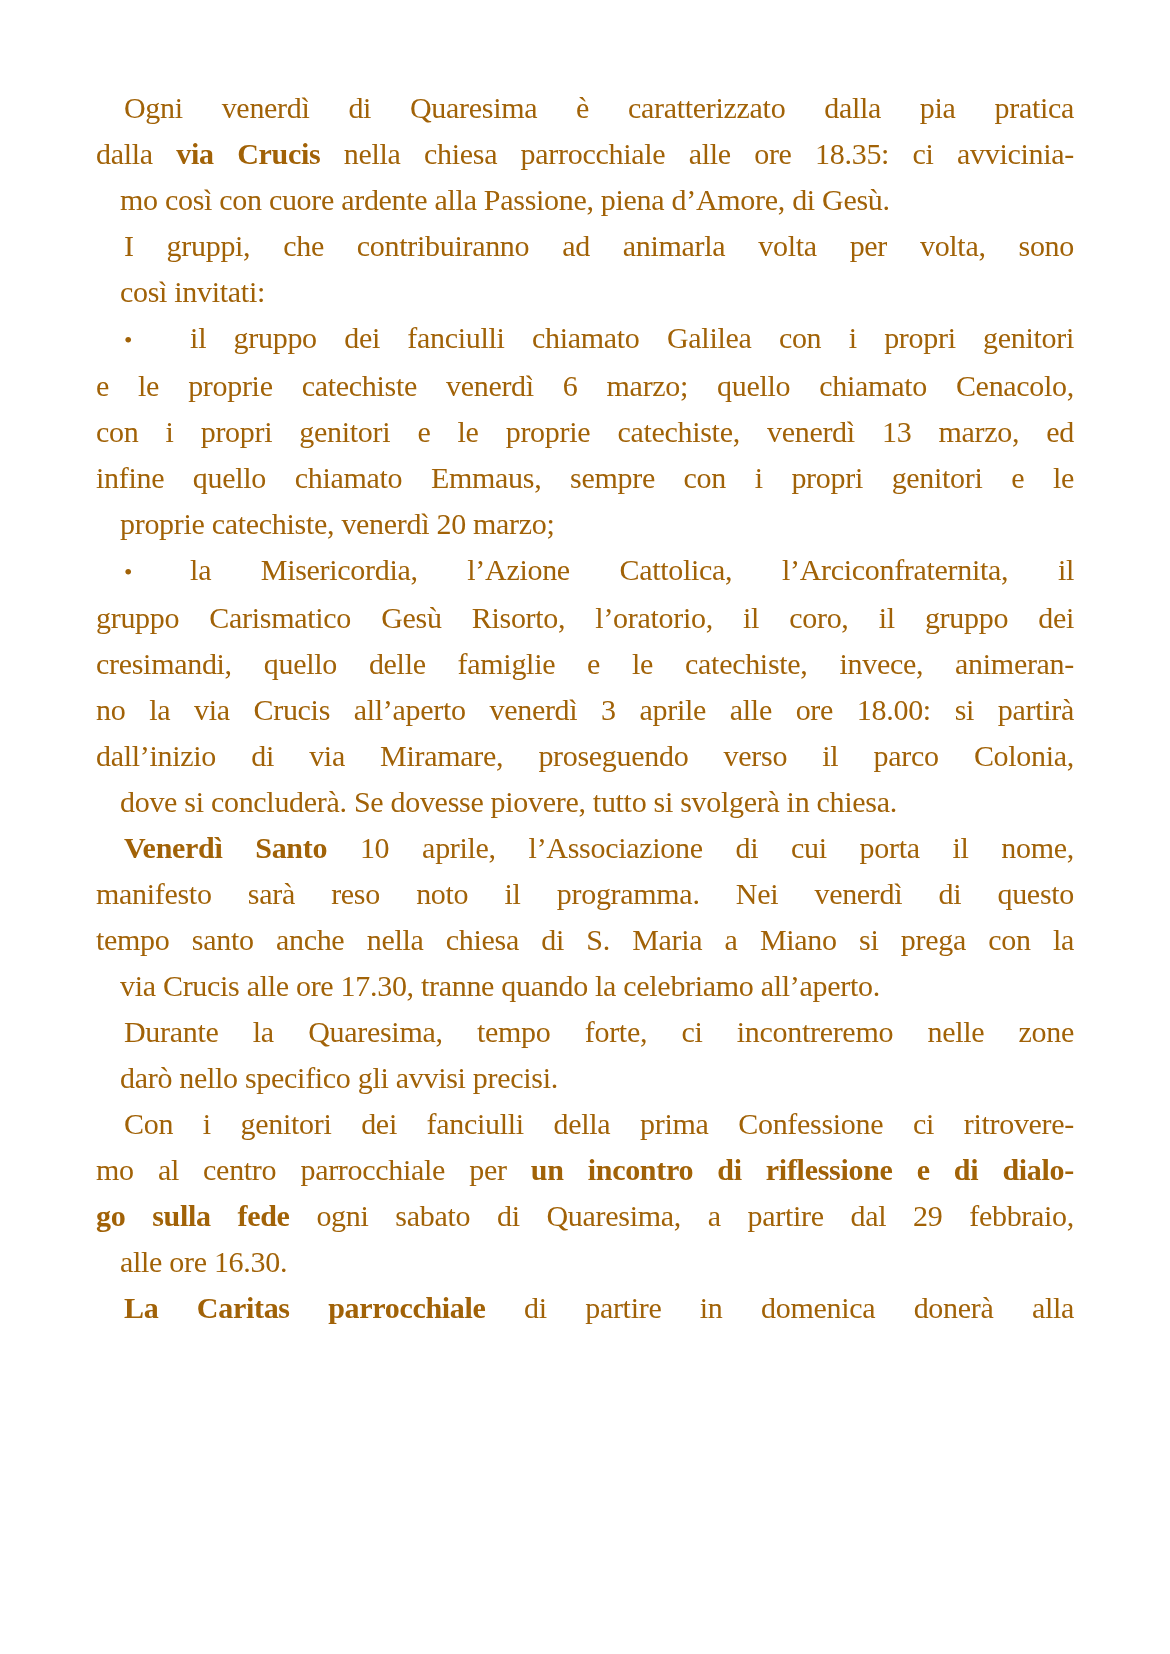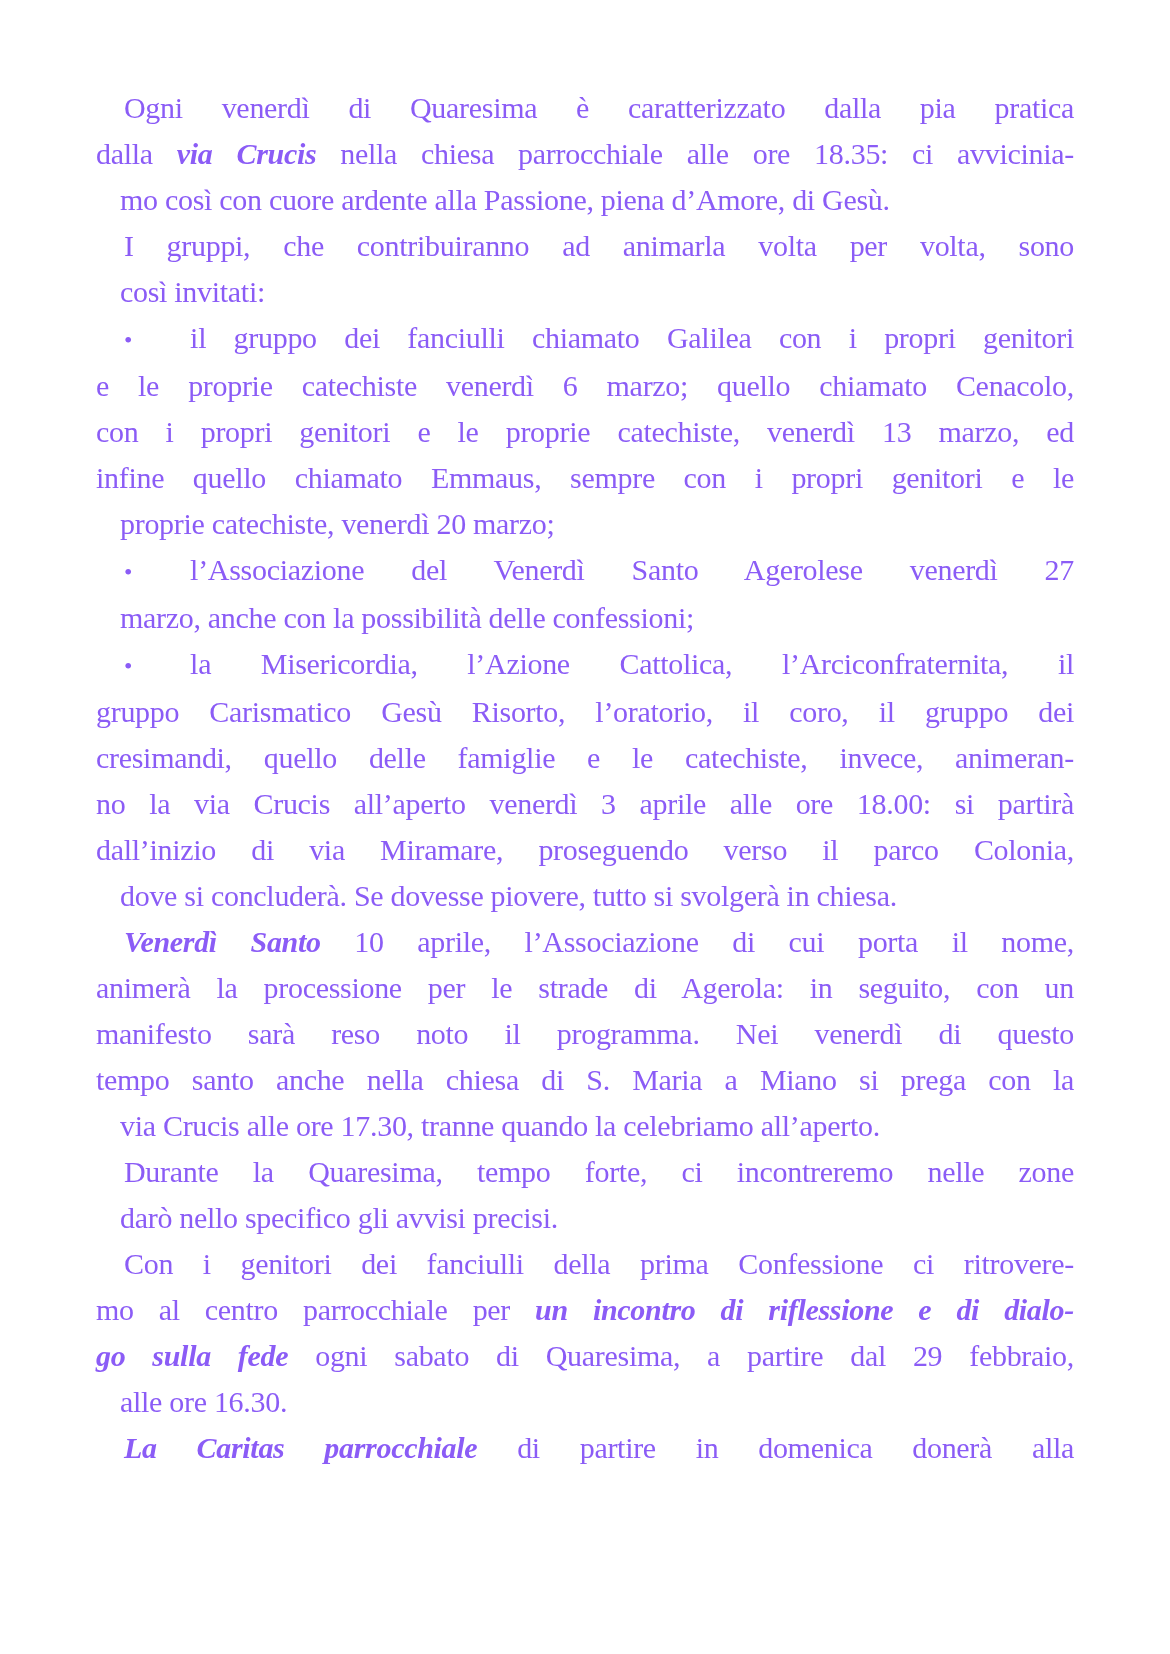--- a/index.html
+++ b/index.html
@@ -19,7 +19,7 @@
     left: 96px;
     top: 85px;
     width: 978px;
-    color: #8b5cf6;
+    color: #a16207;
     font-family: "Liberation Serif", "DejaVu Serif", serif;
     font-size: 30px;
     line-height: 46px;

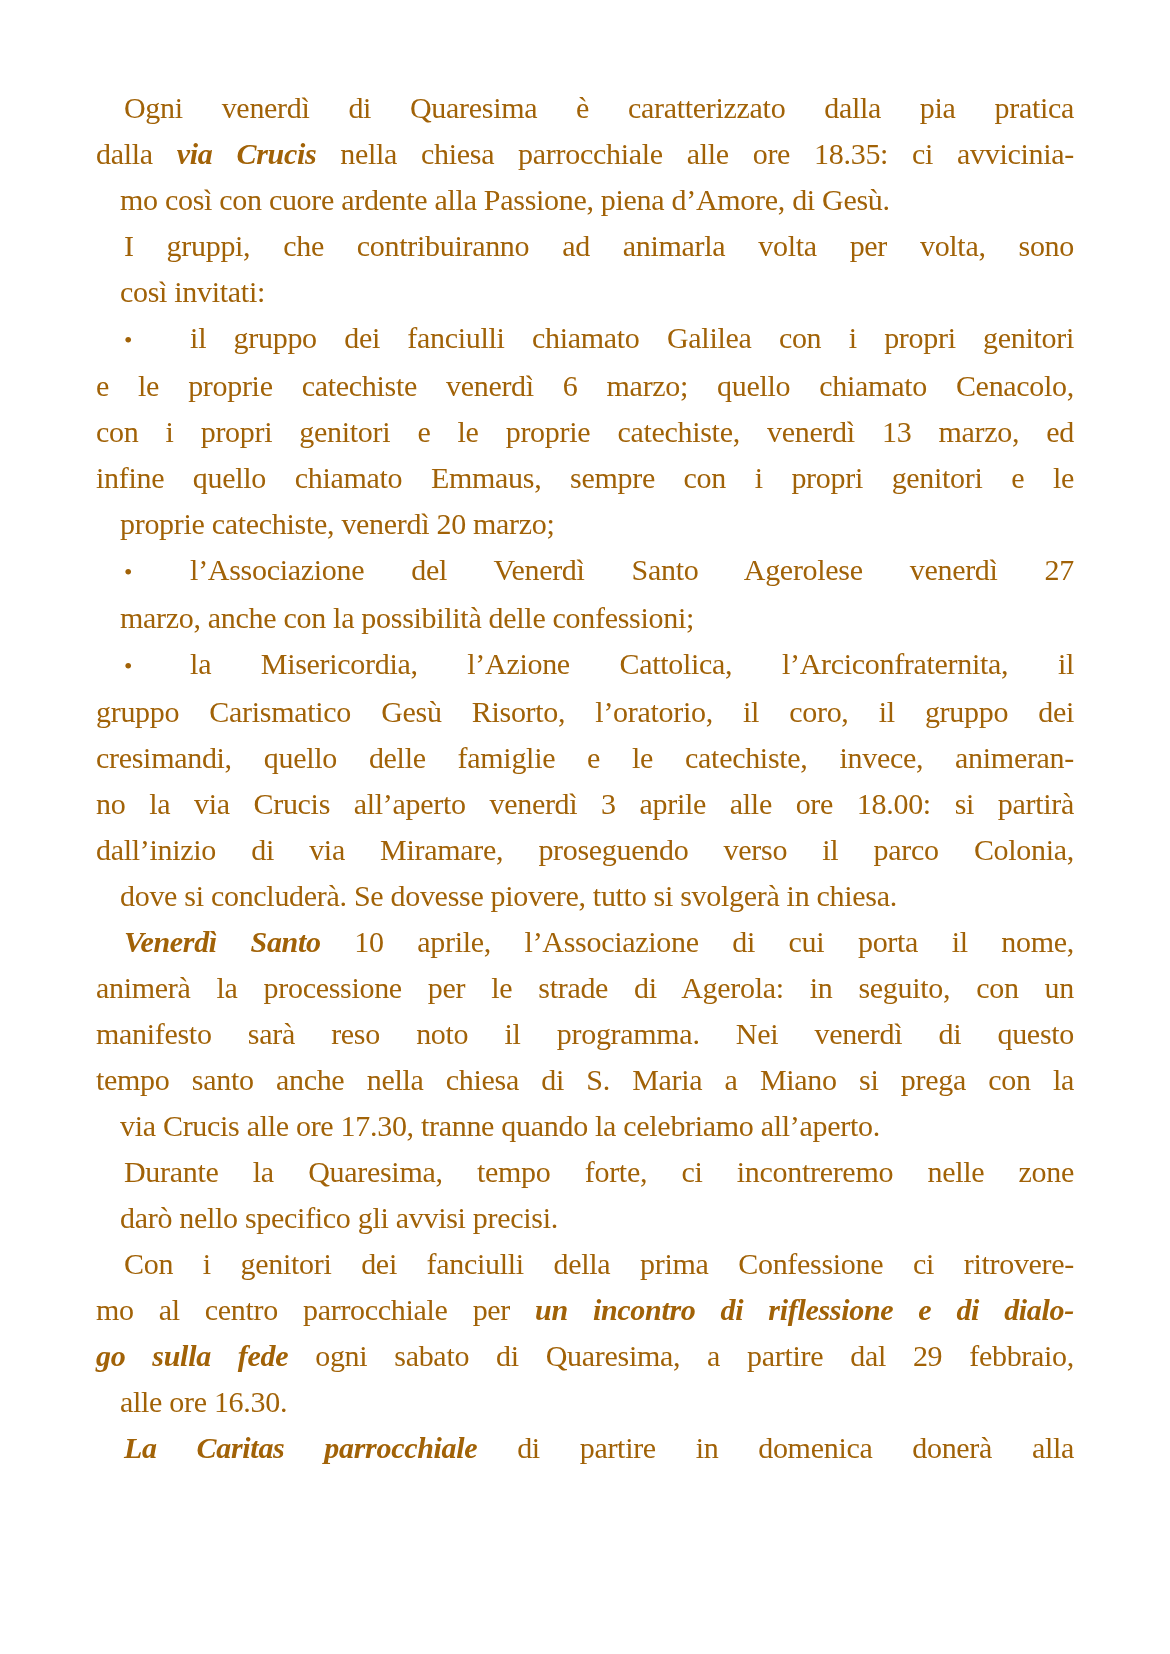--- a/index.html
+++ b/index.html
@@ -52,7 +52,6 @@
   }
   .b {
     font-weight: 700;
-    font-style: italic;
   }
 </style>
 </head>

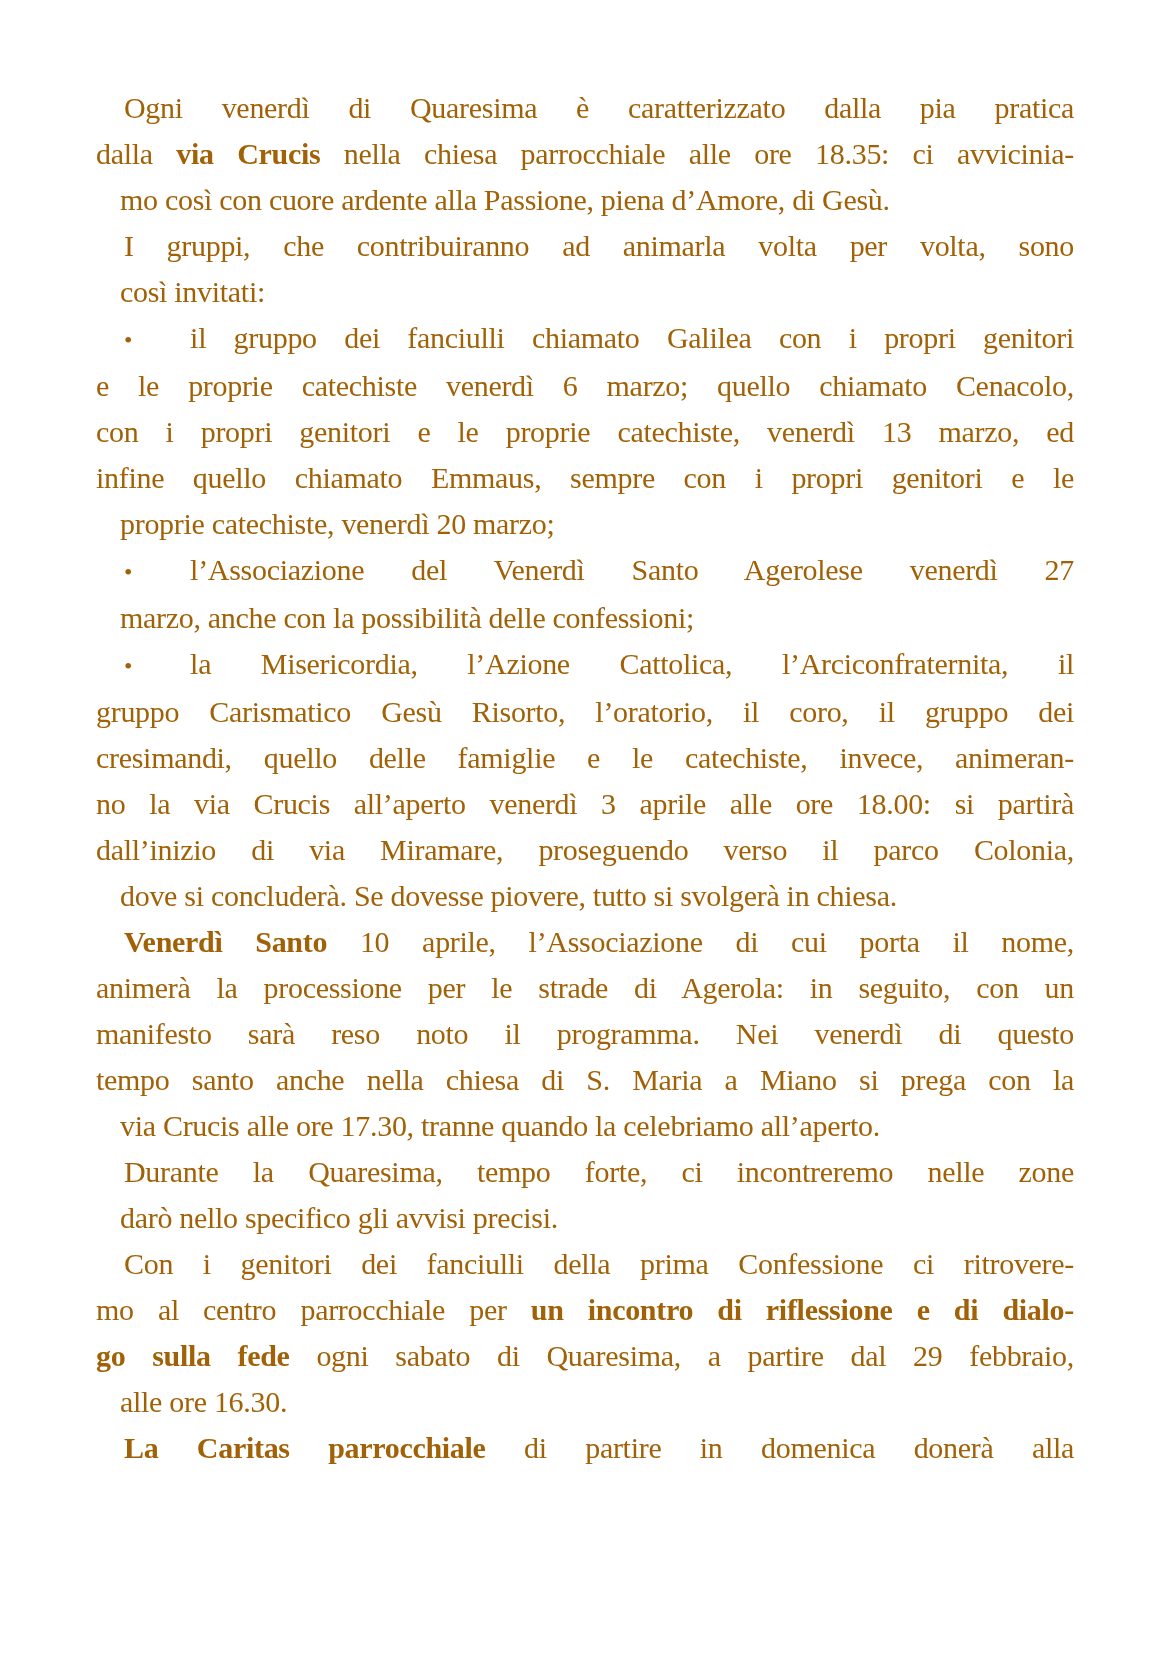--- a/index.html
+++ b/index.html
@@ -76,10 +76,6 @@
         <div class="line lastline"><span>proprie catechiste, venerdì 20 marzo;</span></div>
       </div>
       <div class="para">
-        <div class="line"><span class="ind"></span><span class="bullet-mark">•</span><span class="bullet-gap"></span><span>l’Associazione del Venerdì Santo Agerolese venerdì 27</span></div>
-        <div class="line lastline"><span>marzo, anche con la possibilità delle confessioni;</span></div>
-      </div>
-      <div class="para">
         <div class="line"><span class="ind"></span><span class="bullet-mark">•</span><span class="bullet-gap"></span><span>la Misericordia, l’Azione Cattolica, l’Arciconfraternita, il</span></div>
         <div class="line"><span>gruppo Carismatico Gesù Risorto, l’oratorio, il coro, il gruppo dei</span></div>
         <div class="line"><span>cresimandi, quello delle famiglie e le catechiste, invece, animeran-</span></div>

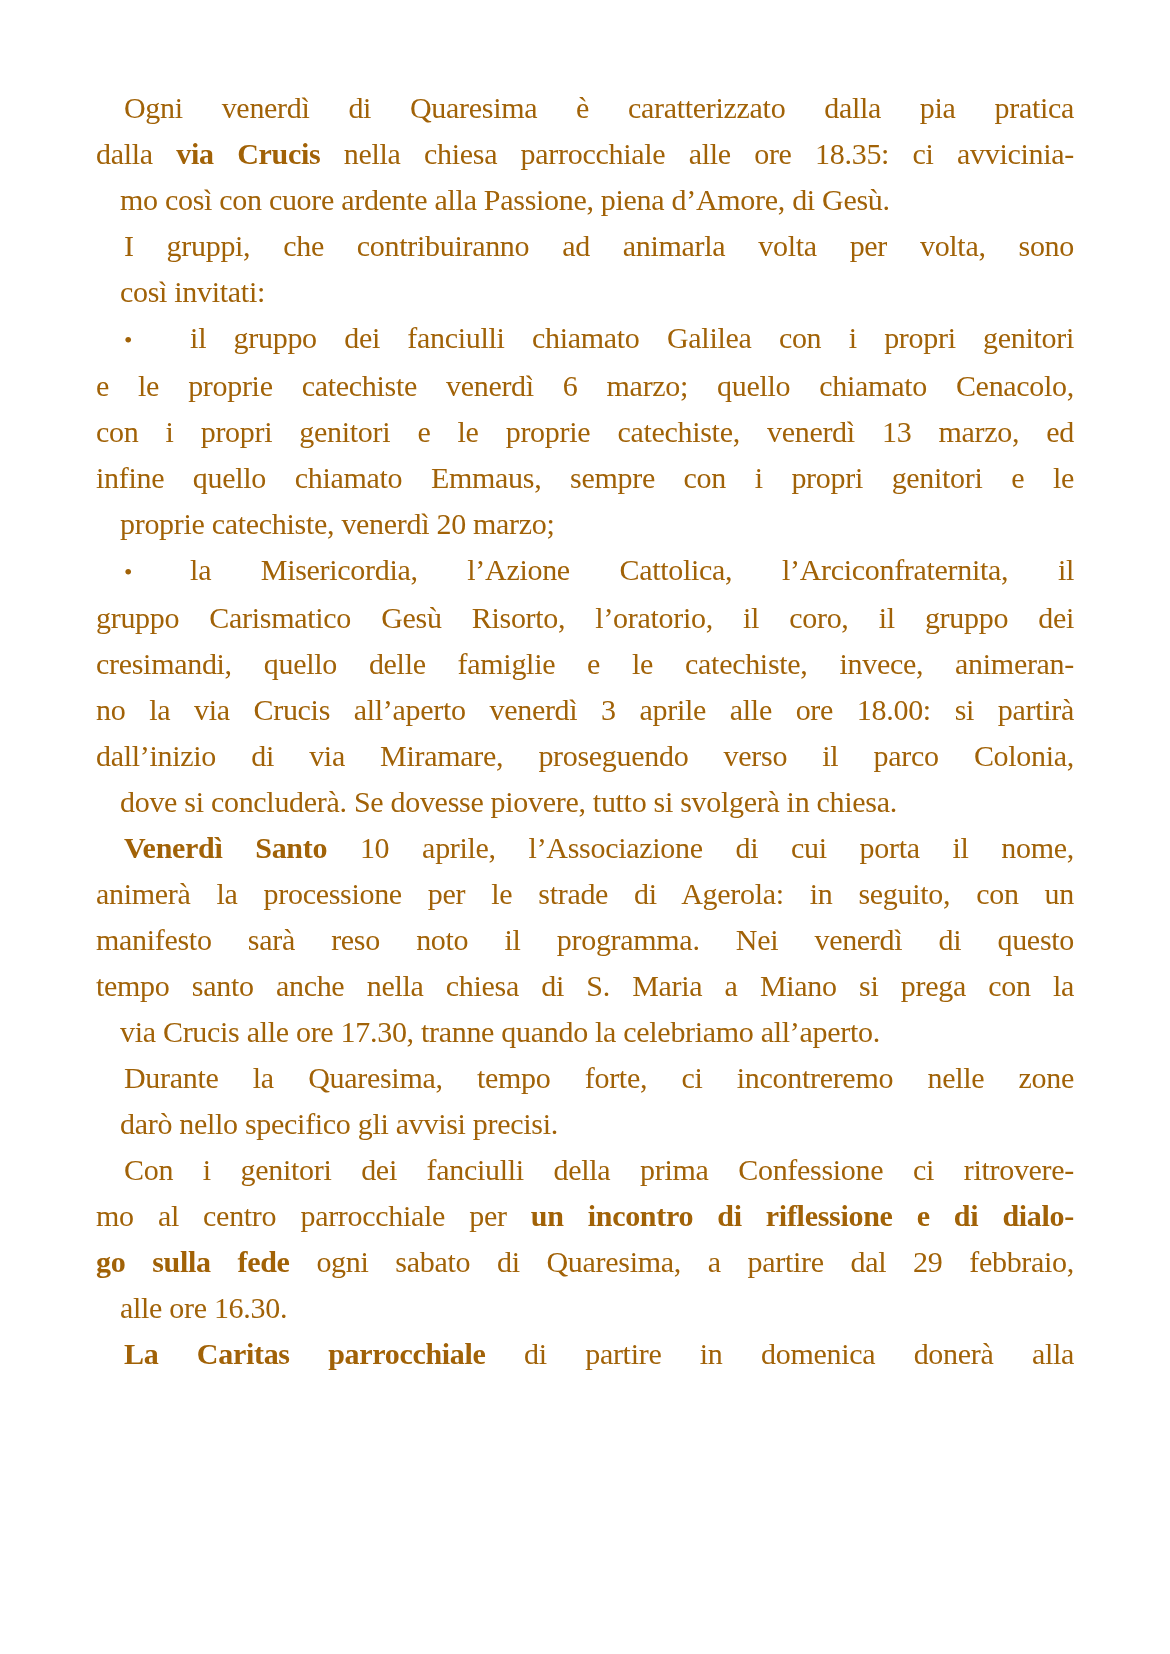--- a/index.html
+++ b/index.html
@@ -85,7 +85,6 @@
       </div>
       <div class="para">
         <div class="line"><span class="ind"></span><span class="b">Venerdì Santo</span><span> 10 aprile, l’Associazione di cui porta il nome,</span></div>
-        <div class="line"><span>animerà la processione per le strade di Agerola: in seguito, con un</span></div>
         <div class="line"><span>manifesto sarà reso noto il programma. Nei venerdì di questo</span></div>
         <div class="line"><span>tempo santo anche nella chiesa di S. Maria a Miano si prega con la</span></div>
         <div class="line lastline"><span>via Crucis alle ore 17.30, tranne quando la celebriamo all’aperto.</span></div>

